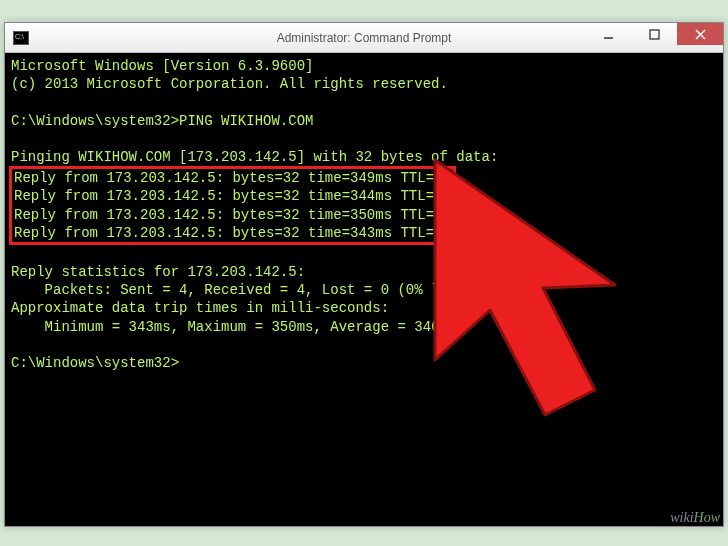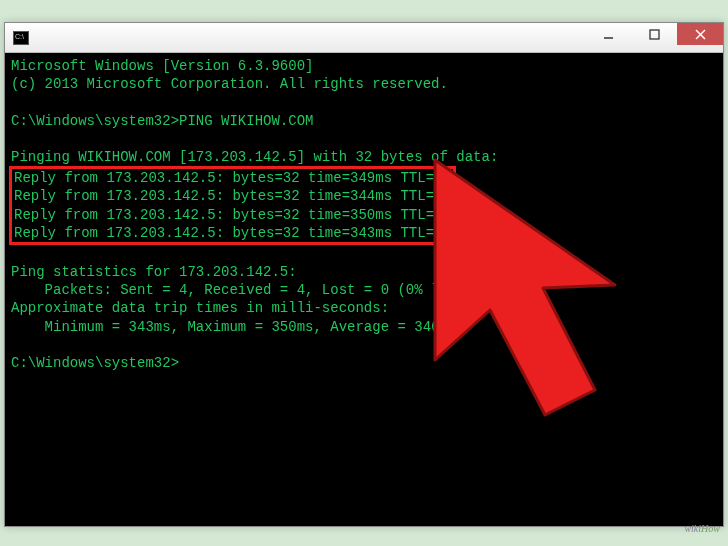--- a/index.html
+++ b/index.html
@@ -120,6 +120,7 @@
 <div class="window">
   <div class="titlebar">
     <div class="titlebar-icon"></div>
+    <div class="titlebar-title">Administrator: Command Prompt</div>
     <div class="titlebar-buttons">
       <div class="tbtn">
         <svg width="11" height="11" viewBox="0 0 11 11">

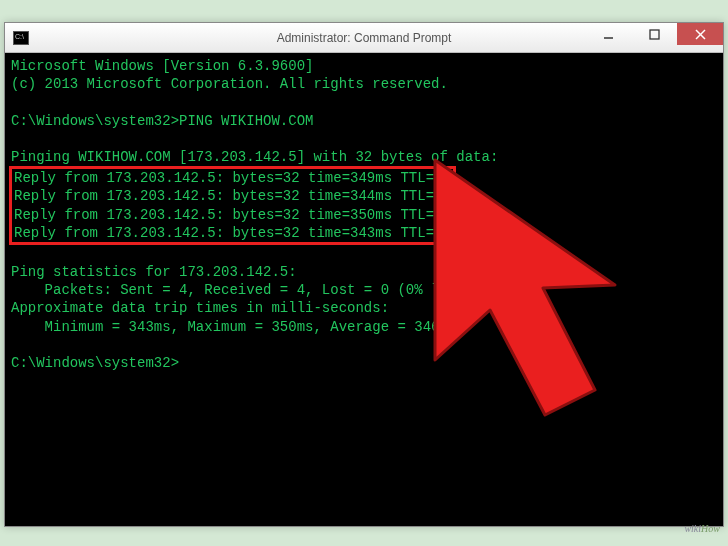--- a/index.html
+++ b/index.html
@@ -77,7 +77,7 @@
     }
     .terminal {
       background: #000;
-      color: #22c55e;
+      color: #bef264;
       height: calc(100% - 30px);
       padding: 4px 6px;
       font-size: 14px;

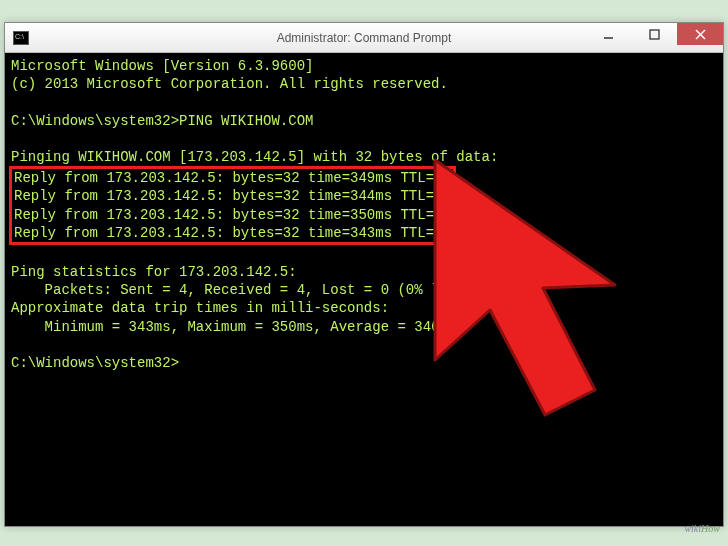--- a/index.html
+++ b/index.html
@@ -148,7 +148,7 @@
 <span>Pinging WIKIHOW.COM [173.203.142.5] with 32 bytes of data:</span>
 <span class="highlight-box"><span class="reply-line">Reply from 173.203.142.5: bytes=32 time=349ms TTL=45</span><span class="reply-line">Reply from 173.203.142.5: bytes=32 time=344ms TTL=45</span><span class="reply-line">Reply from 173.203.142.5: bytes=32 time=350ms TTL=45</span><span class="reply-line">Reply from 173.203.142.5: bytes=32 time=343ms TTL=45</span></span>
 <span></span>
-<span>Ping statistics for 173.203.142.5:</span>
+<span>Reply statistics for 173.203.142.5:</span>
 <span>    Packets: Sent = 4, Received = 4, Lost = 0 (0% loss),</span>
 <span>Approximate data trip times in milli-seconds:</span>
 <span>    Minimum = 343ms, Maximum = 350ms, Average = 346ms</span>

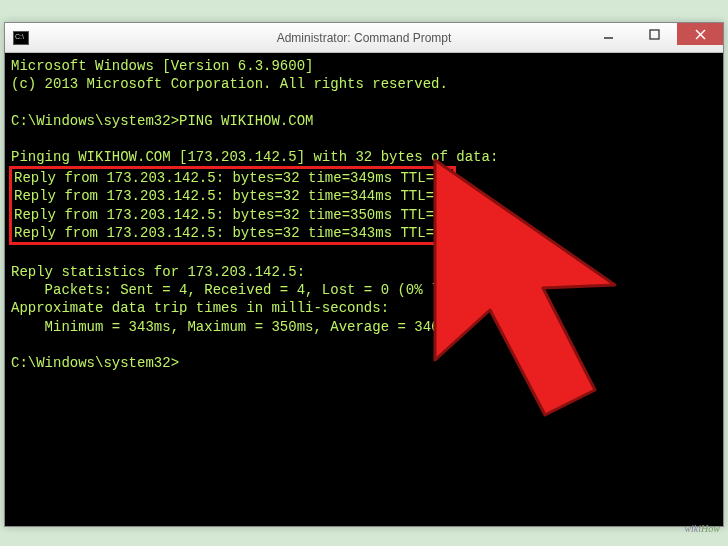--- a/index.html
+++ b/index.html
@@ -103,11 +103,11 @@
     }
     .watermark {
       position: absolute;
-      bottom: 12px;
+      bottom: 20px;
       right: 8px;
       color: #888;
       font-family: Georgia, serif;
-      font-size: 10px;
+      font-size: 14px;
       font-style: italic;
       text-align: center;
     }

